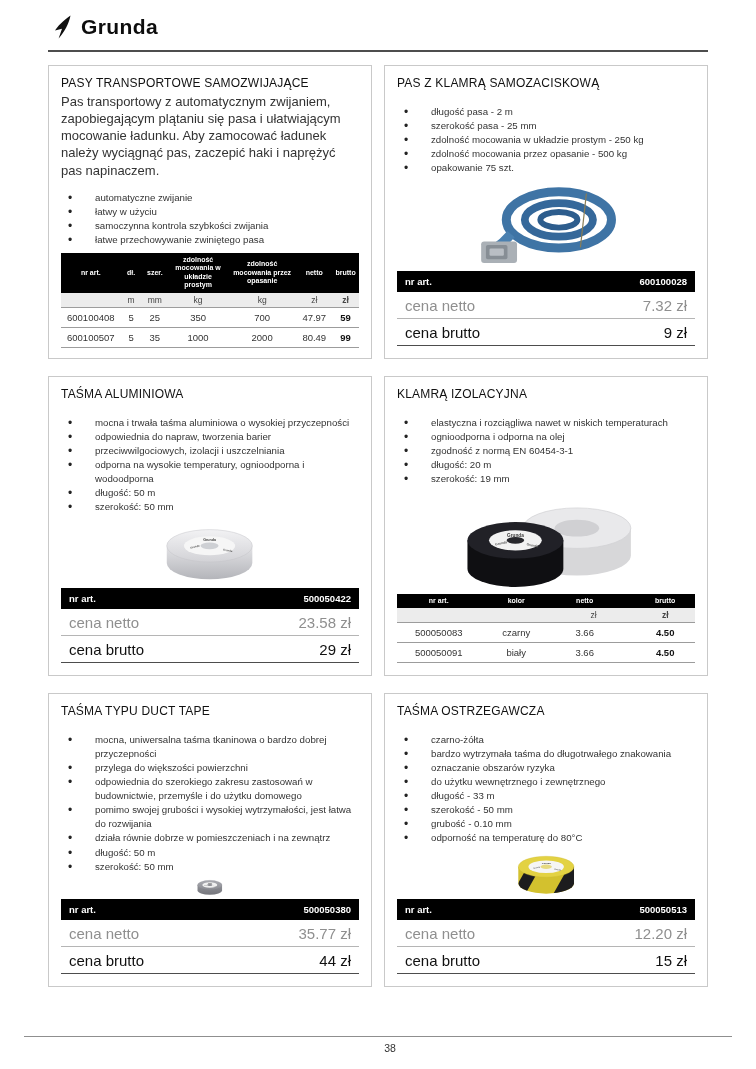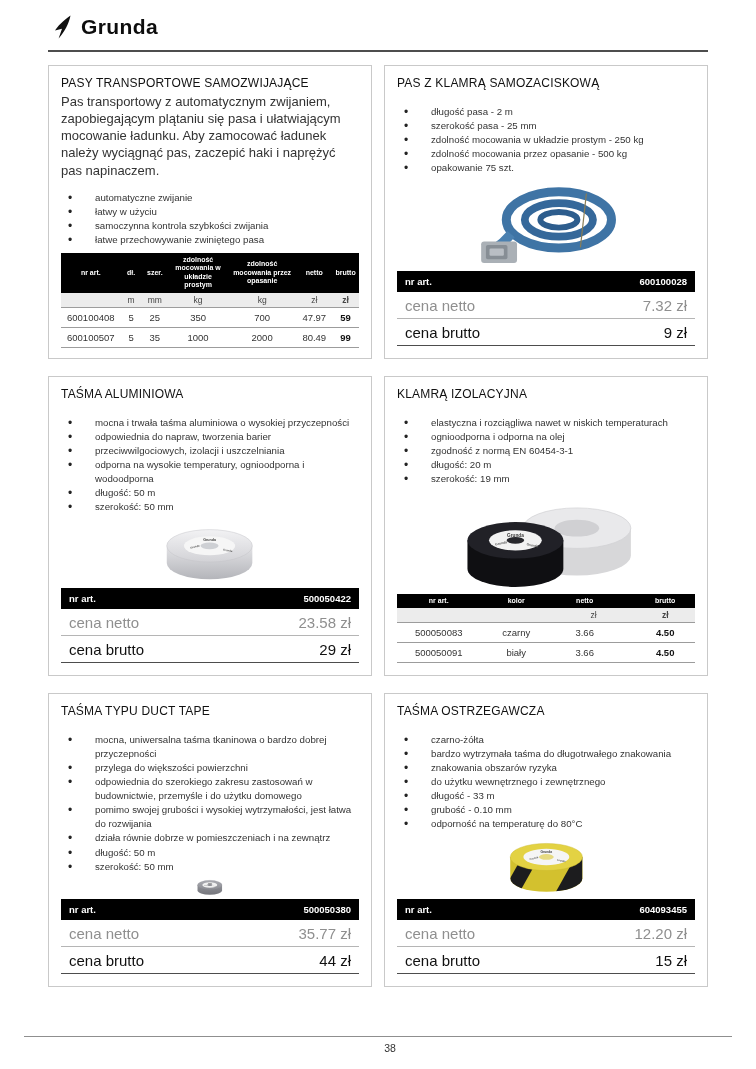--- a/index.html
+++ b/index.html
@@ -345,7 +345,7 @@
     <ul>
       <li>czarno-żółta</li>
       <li>bardzo wytrzymała taśma do długotrwałego znakowania</li>
-      <li>znakowania obszarów ryzyka</li>
+      <li>oznaczanie obszarów ryzyka</li>
       <li>do użytku wewnętrznego i zewnętrznego</li>
       <li>długość - 33 m</li>
       <li>grubość - 0.10 mm</li>

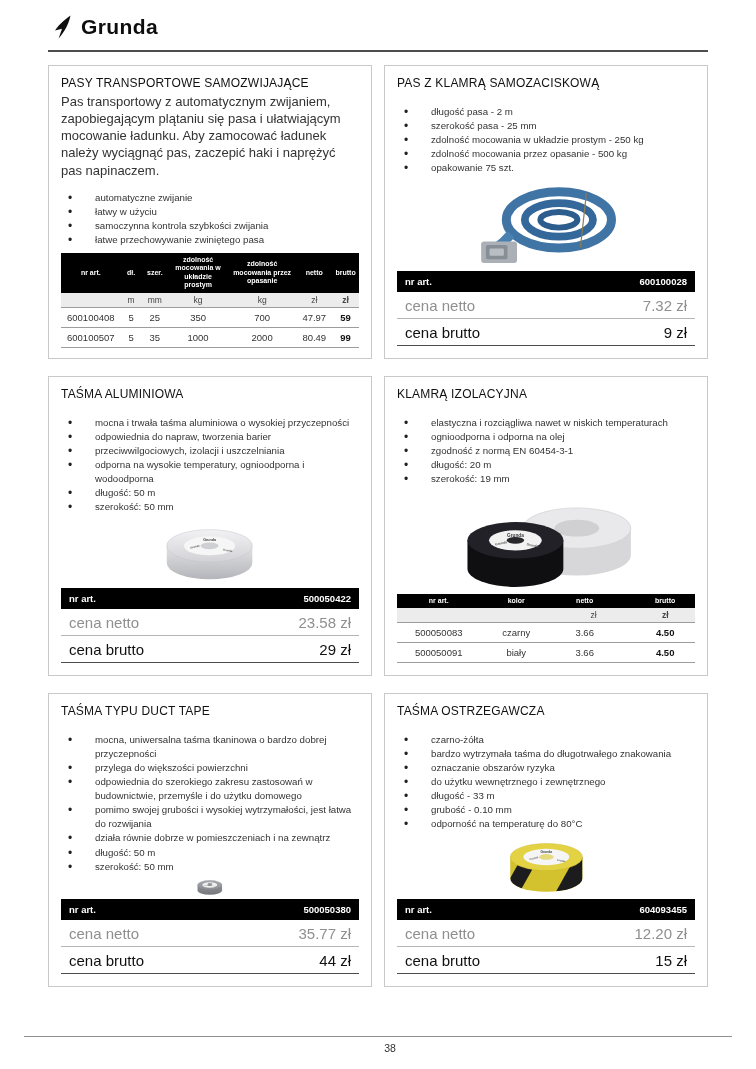--- a/index.html
+++ b/index.html
@@ -348,6 +348,7 @@
       <li>oznaczanie obszarów ryzyka</li>
       <li>do użytku wewnętrznego i zewnętrznego</li>
       <li>długość - 33 m</li>
+      <li>szerokość - 50 mm</li>
       <li>grubość - 0.10 mm</li>
       <li>odporność na temperaturę do 80°C</li>
     </ul>

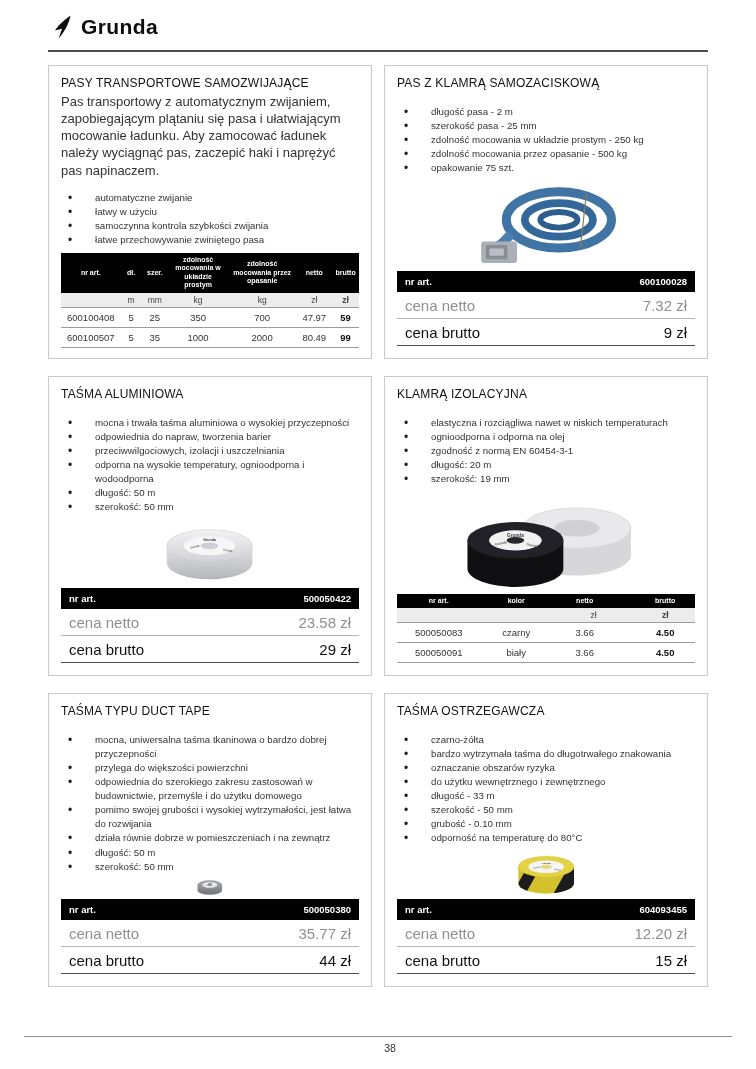--- a/index.html
+++ b/index.html
@@ -377,7 +377,7 @@
     <div class="pricebox">
       <div class="pbar">
         <span>nr art.</span>
-        <span>604093455</span>
+        <span>500050513</span>
       </div>
       <div class="prow netto">
         <span>cena netto</span>

